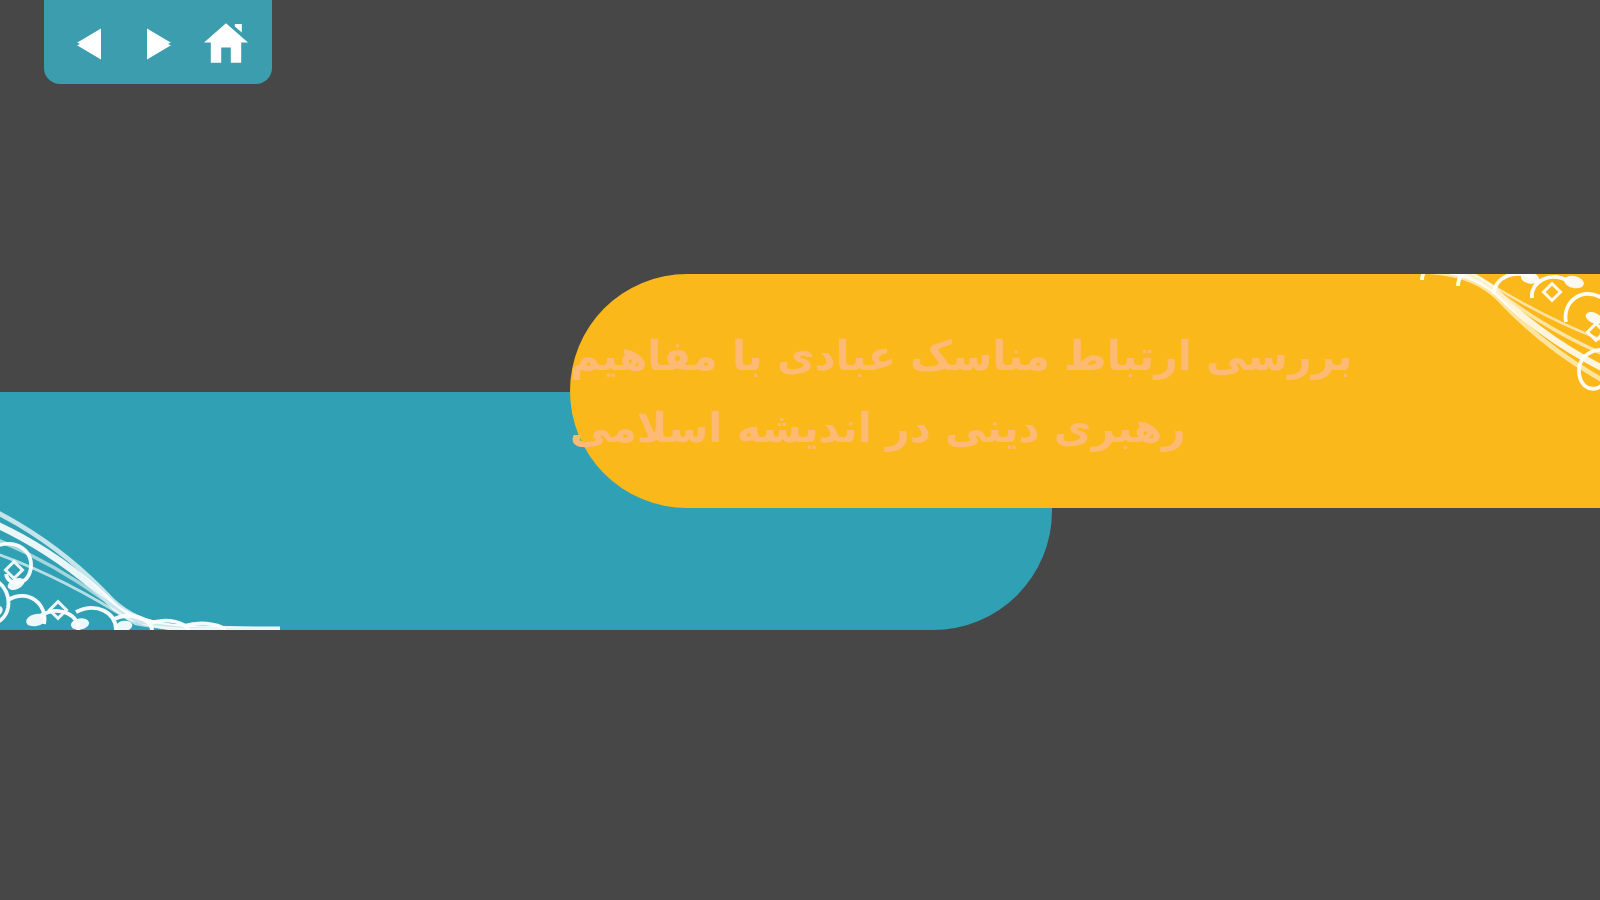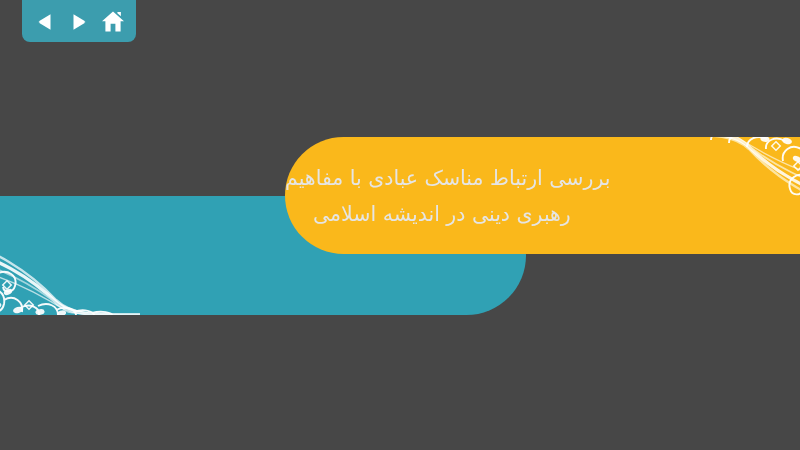--- a/index.html
+++ b/index.html
@@ -107,10 +107,10 @@
     direction: rtl;
   }
   .title-line {
-    color: #e5e5e5;
+    color: #fdba74;
     font-size: 20.5px;
     line-height: 36px;
-    font-weight: 400;
+    font-weight: 700;
     white-space: nowrap;
     text-align: right;
     direction: rtl;

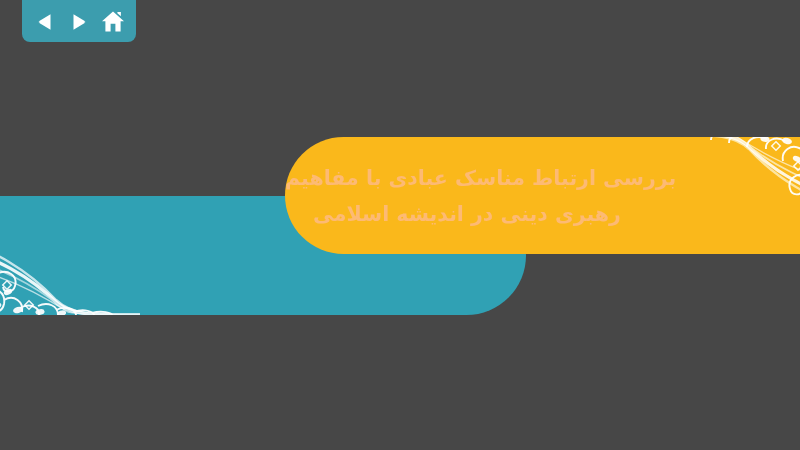--- a/index.html
+++ b/index.html
@@ -118,7 +118,6 @@
   }
   .title-line.second {
     padding-right: 14px;
-    margin-left: 28px;
   }
 </style>
 </head>

